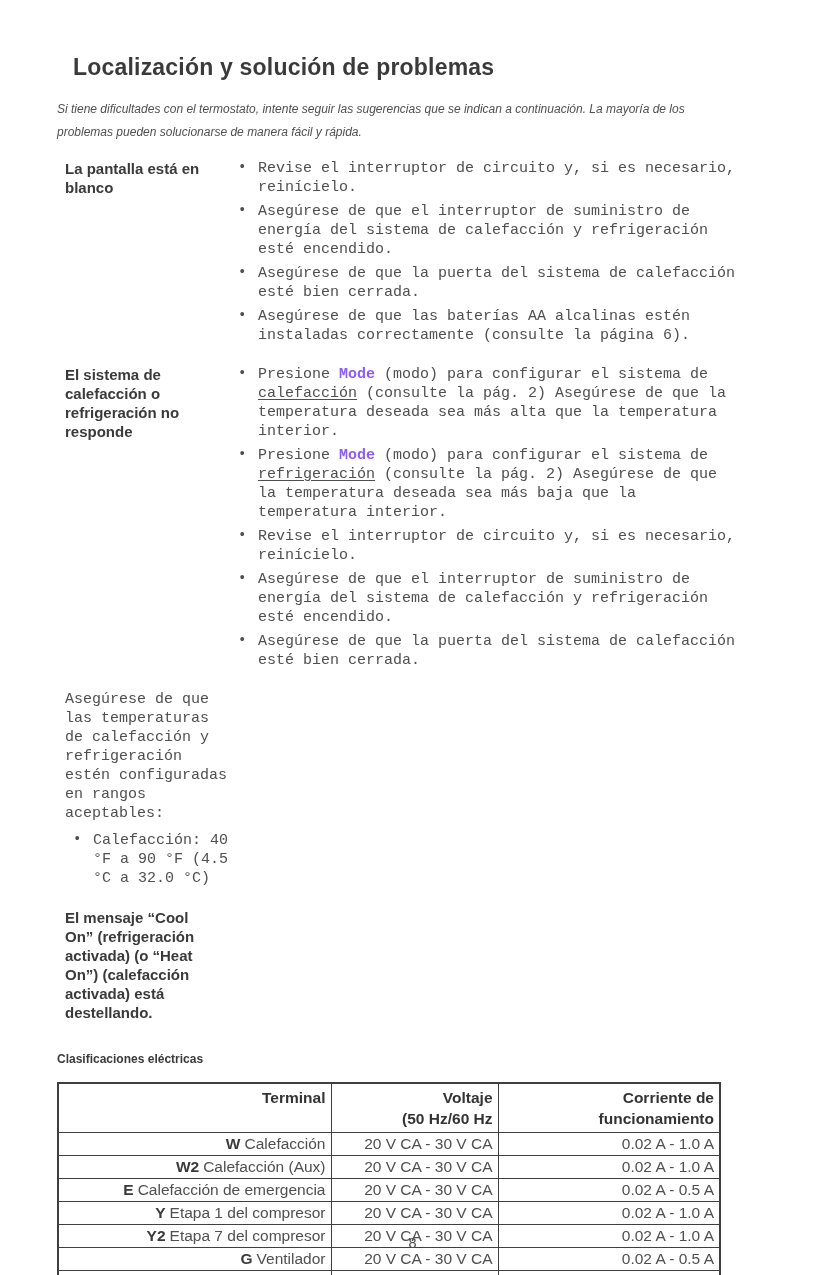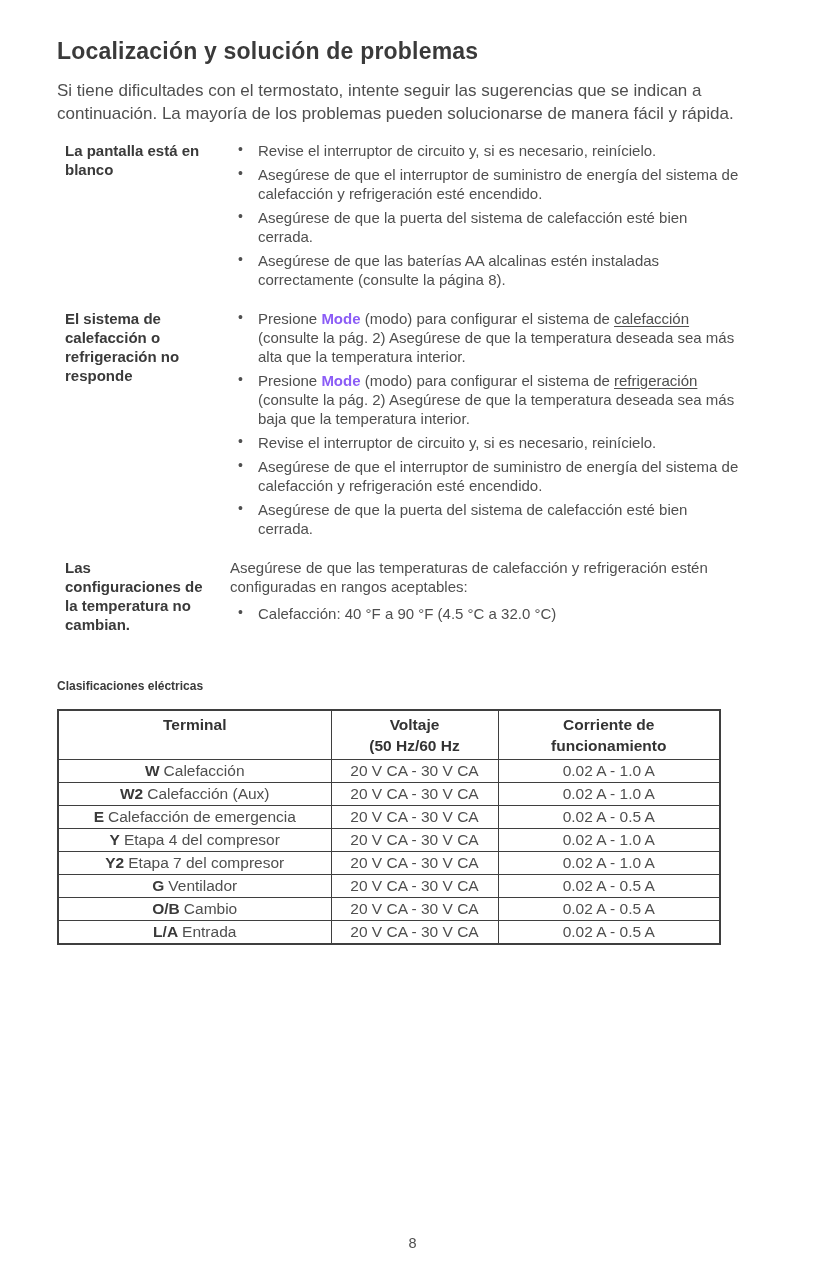--- a/index.html
+++ b/index.html
@@ -15,7 +15,7 @@
     overflow: hidden;
   }
   h1.title {
-    margin: 0;
+    margin: 16px;
     padding: 36px 57px 0 57px;
     font-size: 23px;
     line-height: 30px;

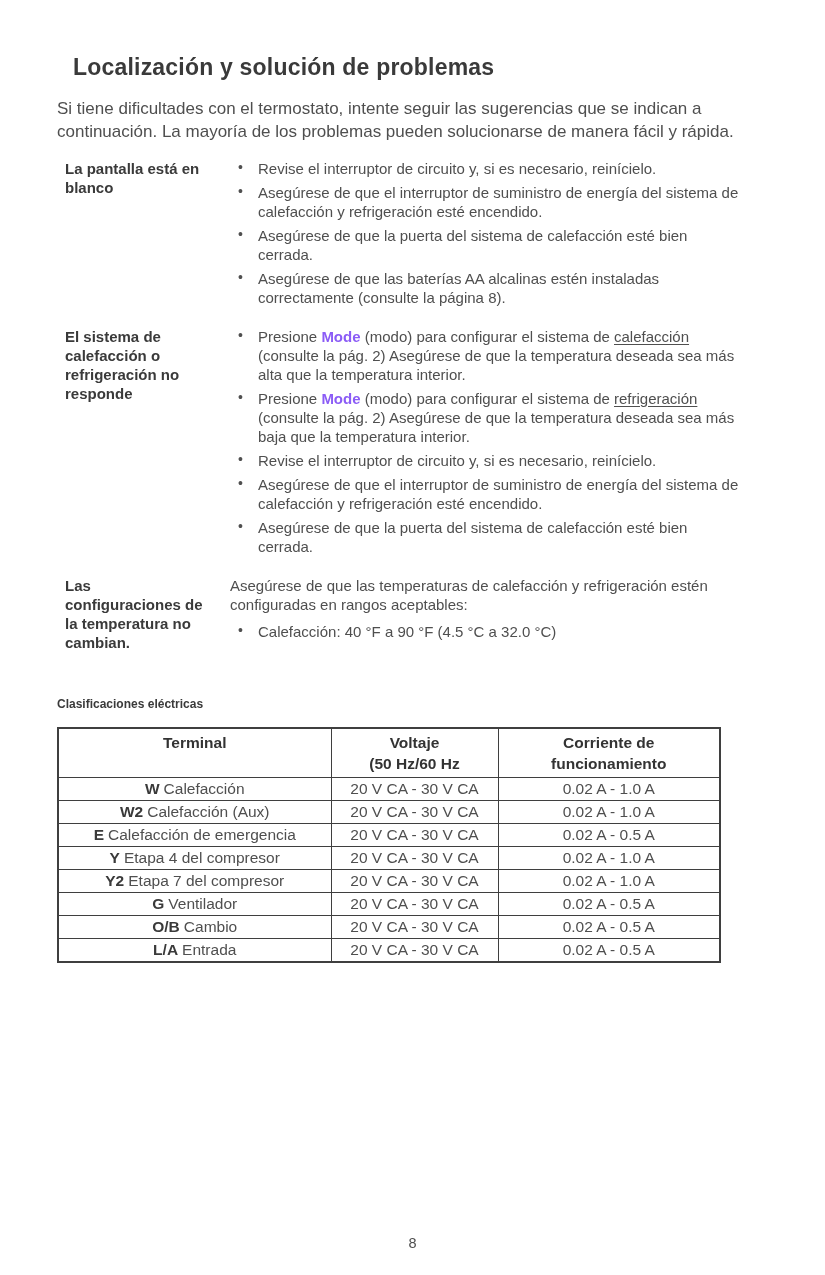--- a/index.html
+++ b/index.html
@@ -26,9 +26,10 @@
   p.intro {
     margin: 14px 70px 11px 57px;
     max-width: 684px;
-    font-size: 17px;
+    font-size: 12px;
     line-height: 22.5px;
     color: #4f4f4f;
+    font-style: italic;
   }
   .trouble { margin: 16px 85px 0 65px; }
   .trow {

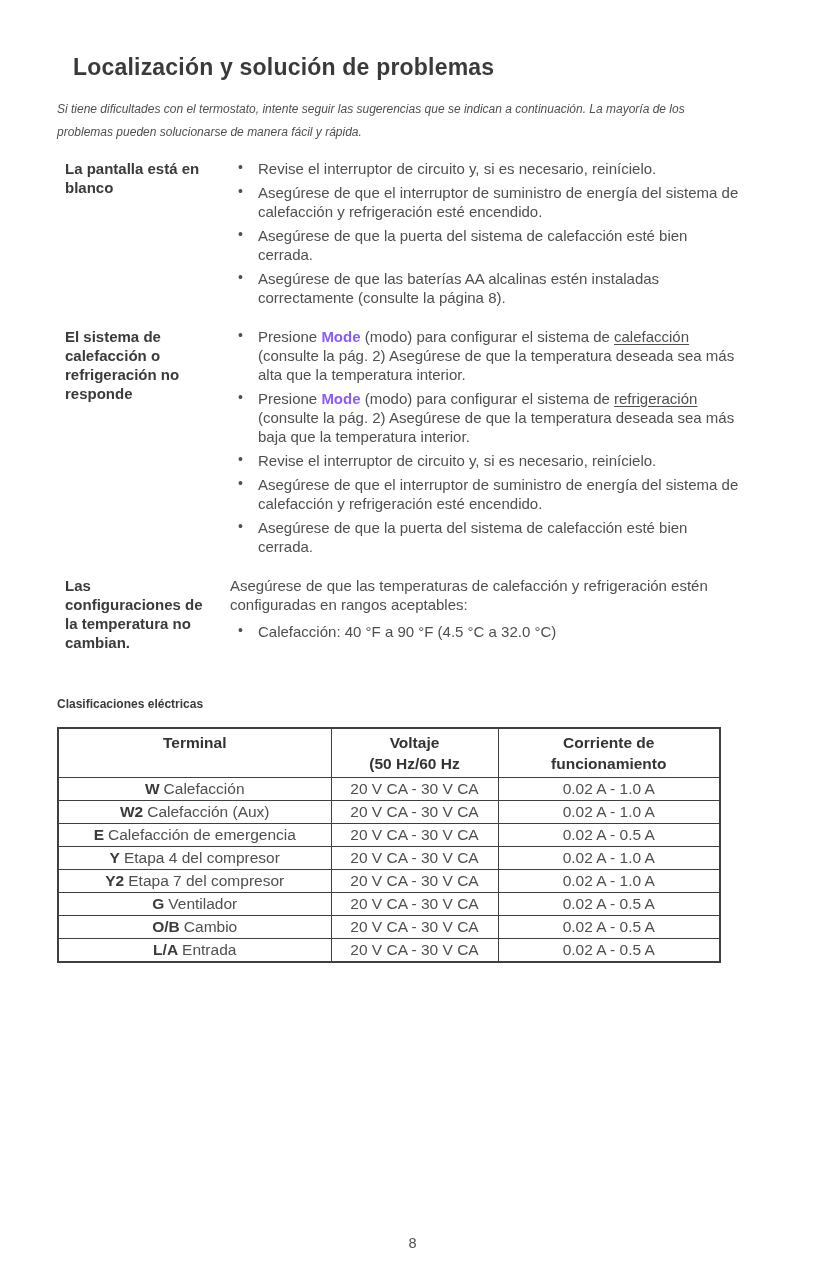--- a/index.html
+++ b/index.html
@@ -44,7 +44,7 @@
     color: #3a3a3a;
     max-width: 142px;
   }
-  .tcontent { font-size: 15px; line-height: 19px; color: #4f4f4f; }
+  .tcontent { font-size: 15px; line-height: 19px; color: #4f4f4f; font-family: Liberation Mono, monospace; }
   .cintro { margin: 0 0 8px 0; }
   ul.blist { list-style: none; margin: 0; padding: 0; }
   ul.blist li {

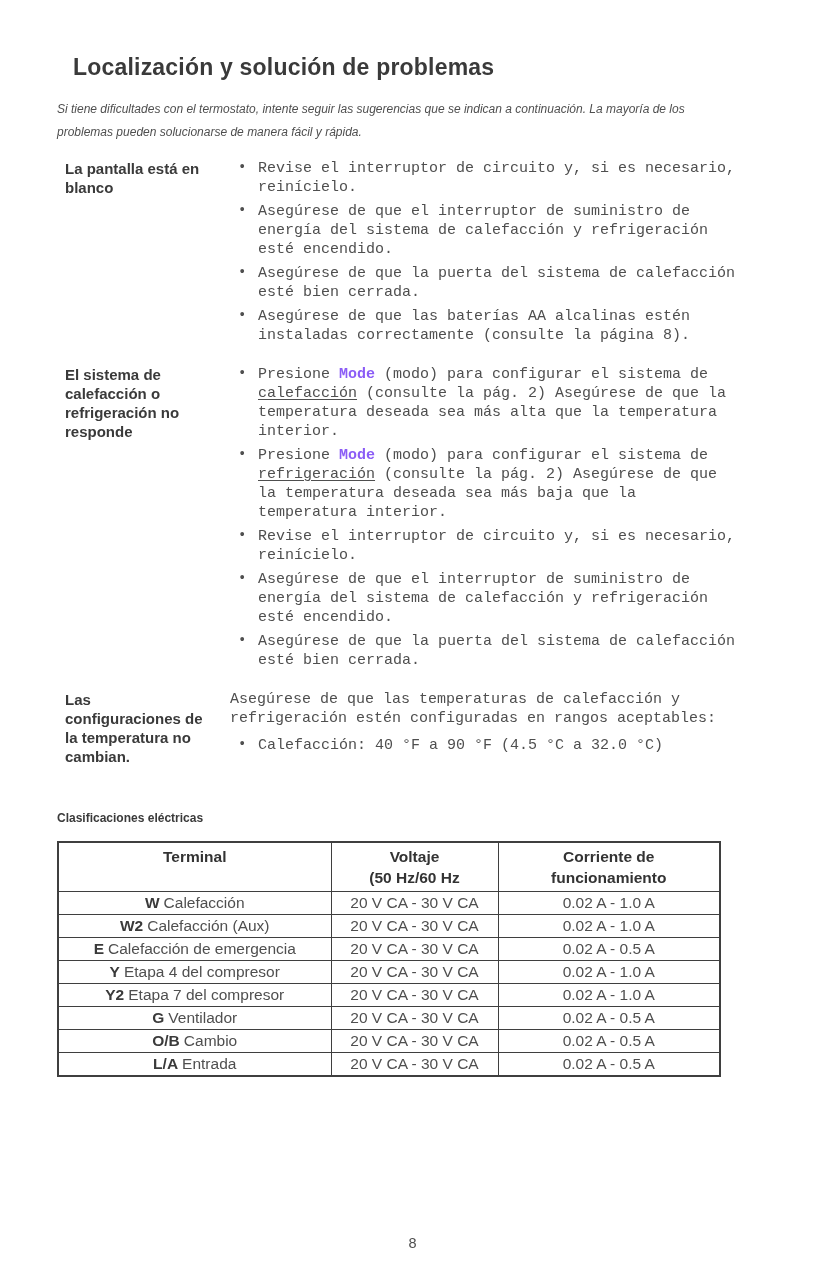--- a/index.html
+++ b/index.html
@@ -124,7 +124,7 @@
           <li>Revise el interruptor de circuito y, si es necesario, reinícielo.</li>
           <li>Asegúrese de que el interruptor de suministro de energía del sistema de calefacción y refrigeración esté encendido.</li>
           <li>Asegúrese de que la puerta del sistema de calefacción esté bien cerrada.</li>
-          <li>Asegúrese de que las baterías AA alcalinas estén instaladas correctamente (consulte la página 8).</li>
+          <li>Asegúrese de que las baterías AA alcalinas estén instaladas correctamente (consulte la página 6).</li>
         </ul>
       </div>
     </div>

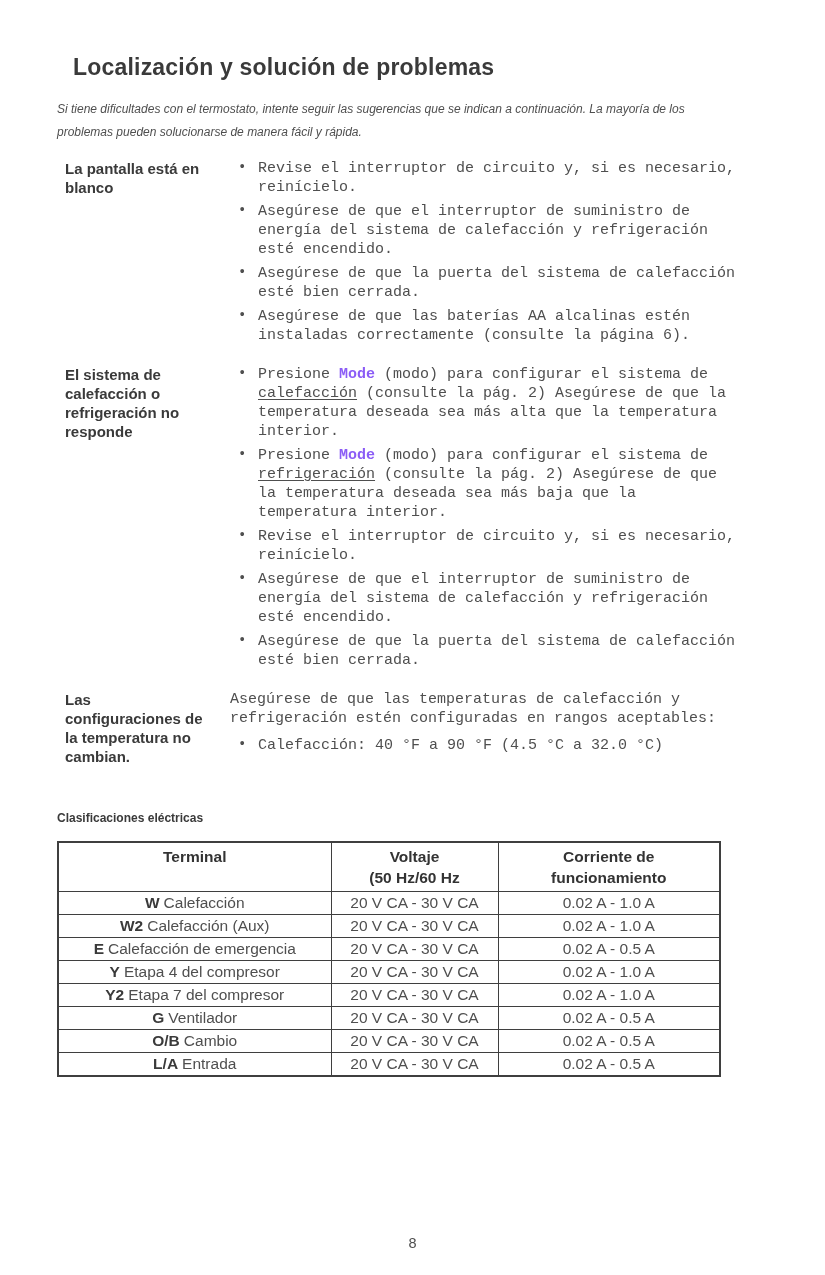--- a/index.html
+++ b/index.html
@@ -143,7 +143,6 @@
     </div>
 
     <div class="trow">
-      <div class="tlabel">Las configuraciones de la temperatura no cambian.</div>
       <div class="tcontent">
         <p class="cintro">Asegúrese de que las temperaturas de calefacción y refrigeración estén configuradas en rangos aceptables:</p>
         <ul class="blist">

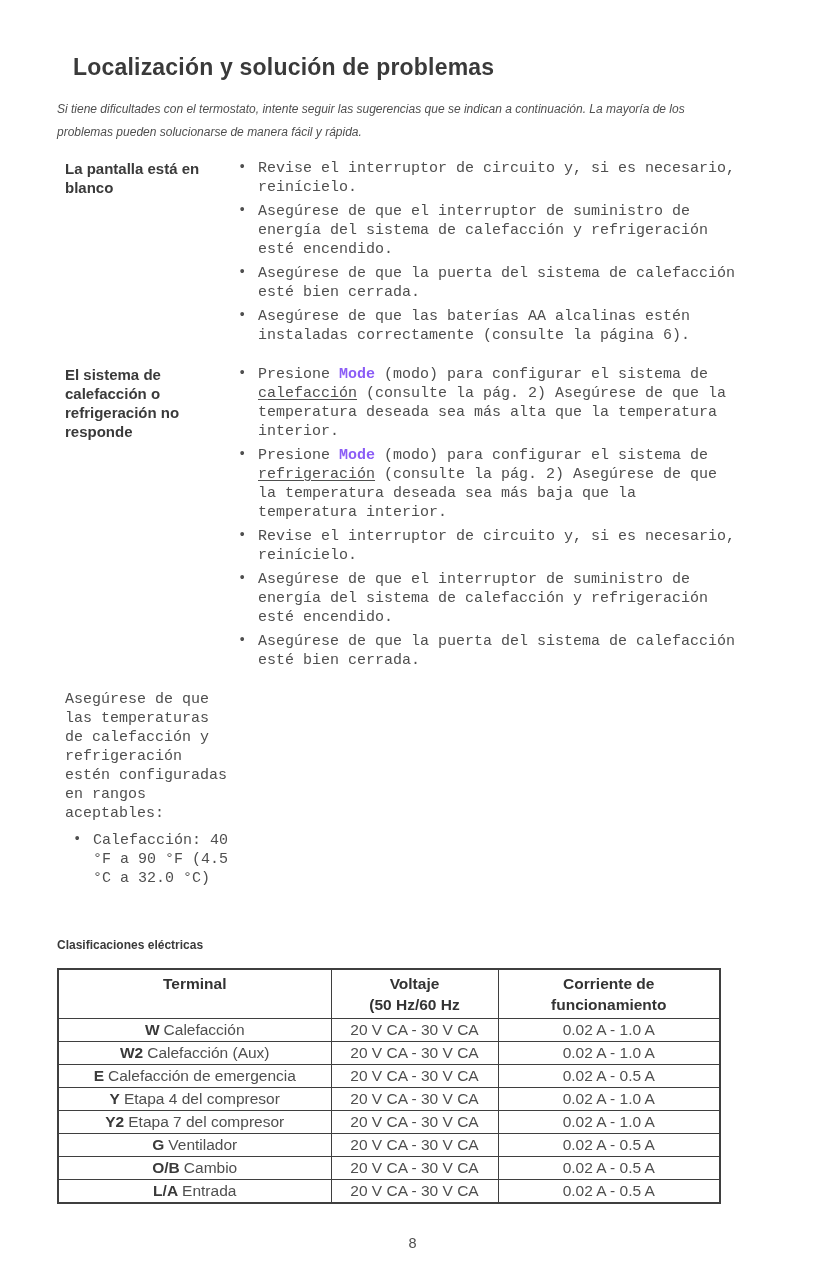--- a/index.html
+++ b/index.html
@@ -152,6 +152,7 @@
     </div>
 
     <div class="trow">
+      <div class="tlabel">El mensaje “Cool On” (refrigeración activada) (o “Heat On”) (calefacción activada) está destellando.</div>
     </div>
 
   </div>

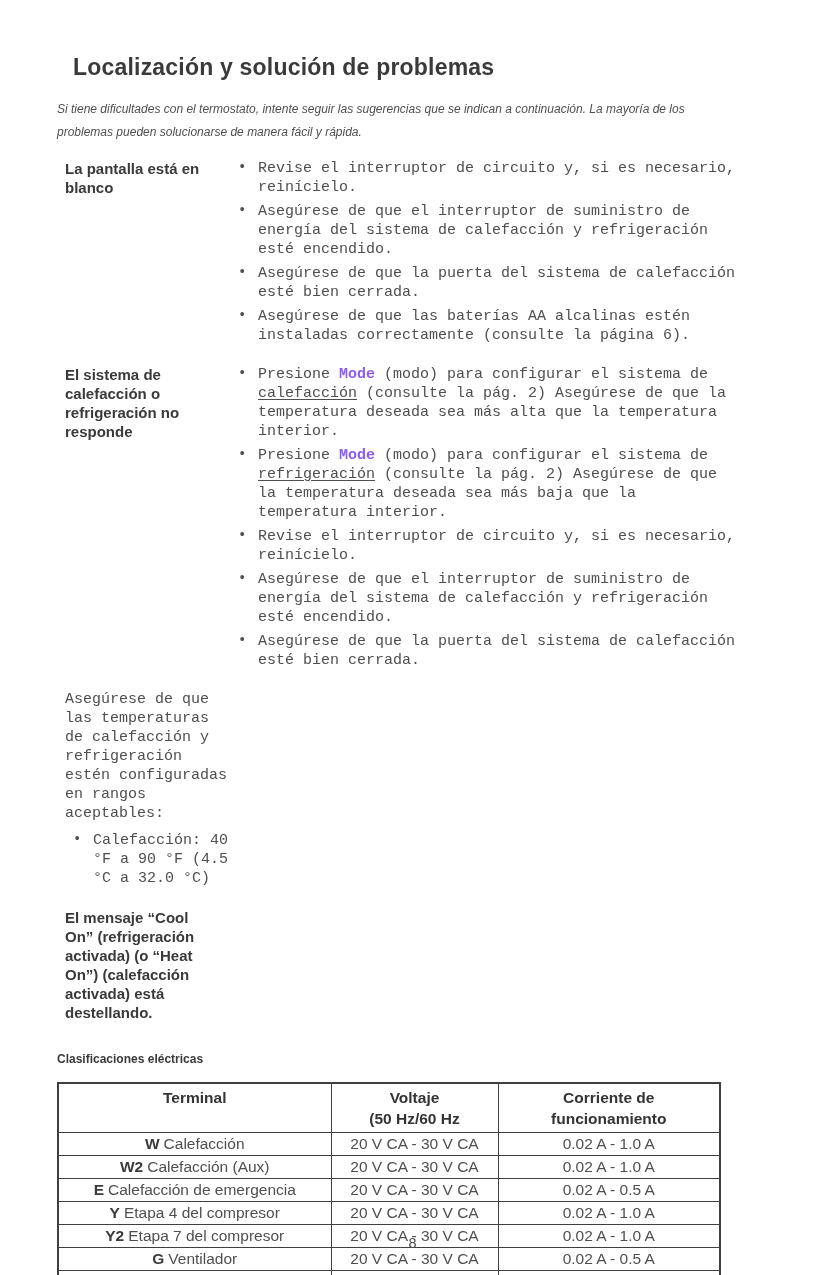--- a/index.html
+++ b/index.html
@@ -81,7 +81,7 @@
   table.ratings col.c3 { width: 222px; }
   table.ratings th, table.ratings td {
     border: 1px solid #3f3f3f;
-    text-align: center;
+    text-align: right;
     vertical-align: top;
     padding: 1px 5px 2px 5px;
     font-size: 15.5px;

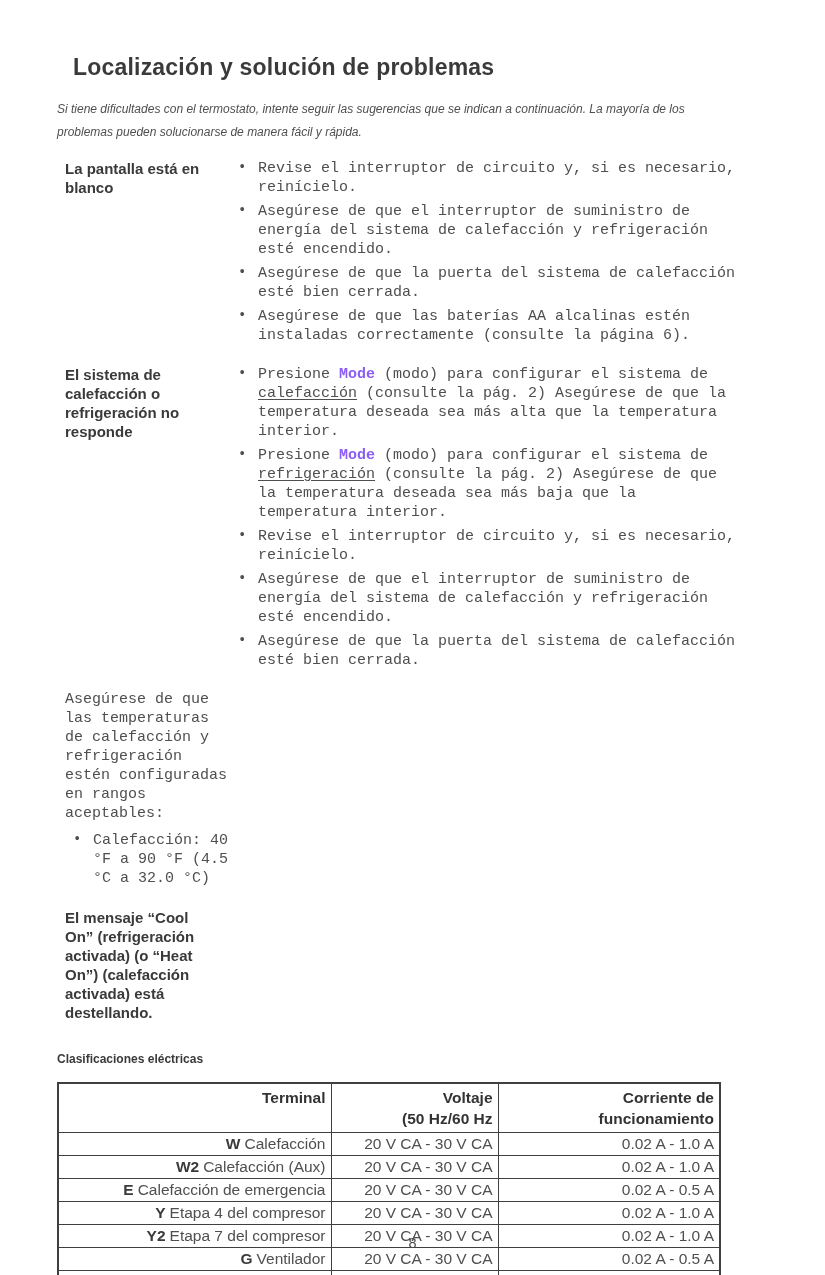--- a/index.html
+++ b/index.html
@@ -197,7 +197,7 @@
         <td>0.02 A - 0.5 A</td>
       </tr>
       <tr>
-        <td><span class="tcode">Y</span><span>Etapa 4 del compresor</span></td>
+        <td><span class="tcode">Y</span><span>Etapa 1 del compresor</span></td>
         <td>20 V CA - 30 V CA</td>
         <td>0.02 A - 1.0 A</td>
       </tr>

